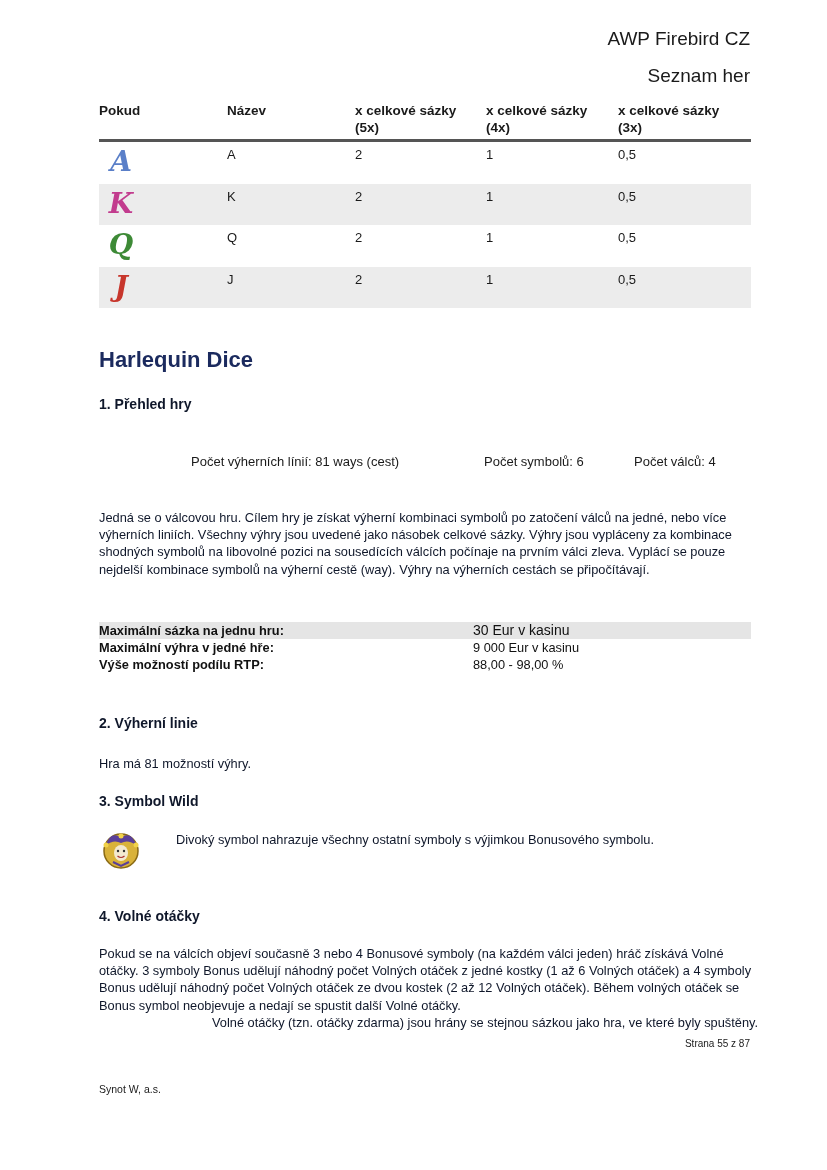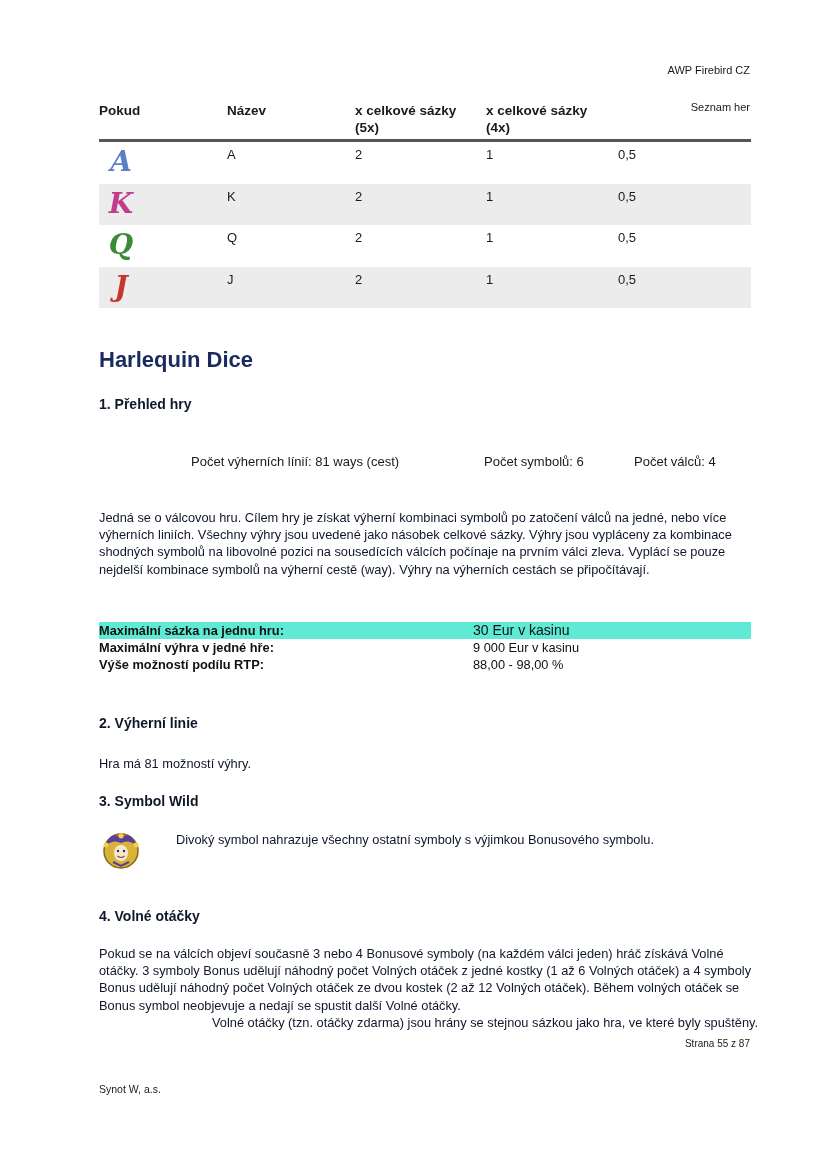--- a/index.html
+++ b/index.html
@@ -12,7 +12,7 @@
       overflow: hidden;
     }
     .abs { position: absolute; }
-    .hdr-right { right: 77px; font-size: 11px; color: #1a1a1a; text-align: right; margin-top: 36px; }
+    .hdr-right { right: 77px; font-size: 19px; color: #1a1a1a; text-align: right; }
 
     
     .paytable { left: 99px; top: 102px; width: 652px; }

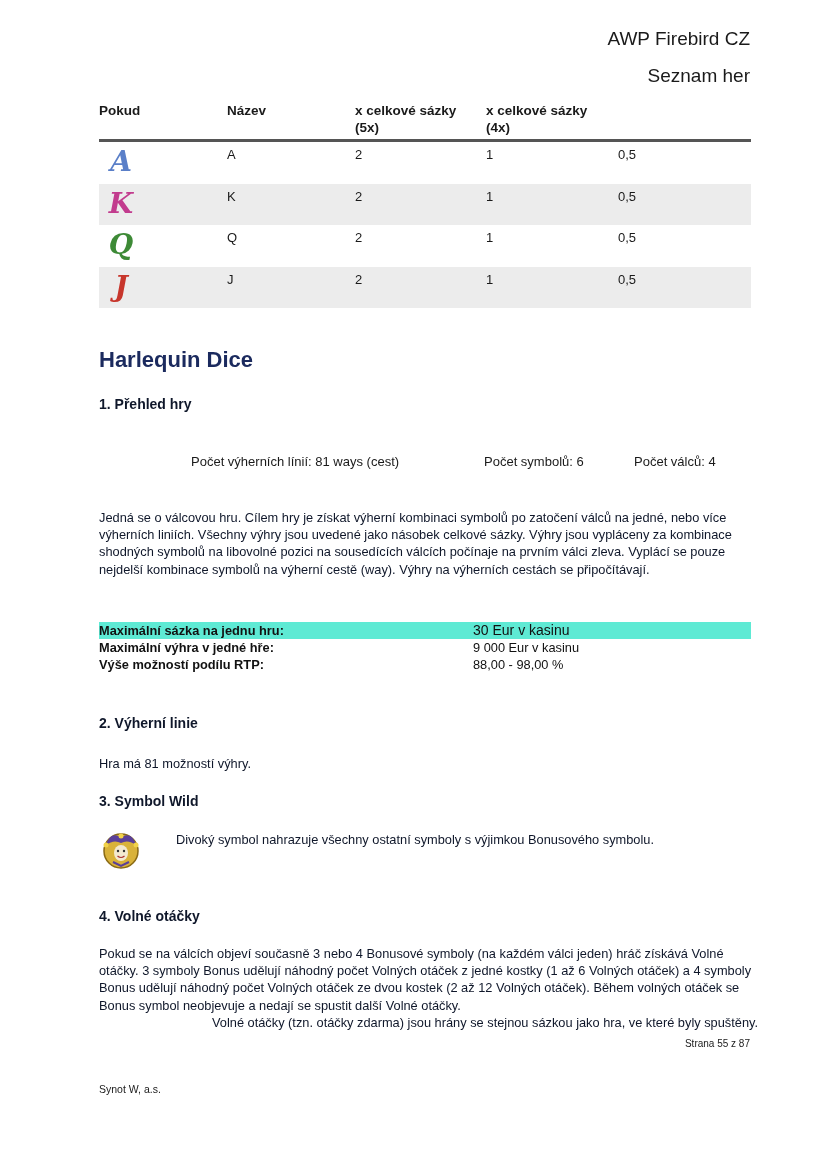--- a/index.html
+++ b/index.html
@@ -55,6 +55,7 @@
     <div class="c1">Název</div>
     <div class="c2" style="width:120px;">x celkové sázky (5x)</div>
     <div class="c3" style="width:120px;">x celkové sázky (4x)</div>
+    <div class="c4" style="width:120px;">x celkové sázky (3x)</div>
   </div>
   <div class="pt-row">
     <div class="sym" style="color:#5a7fc8;">A</div>

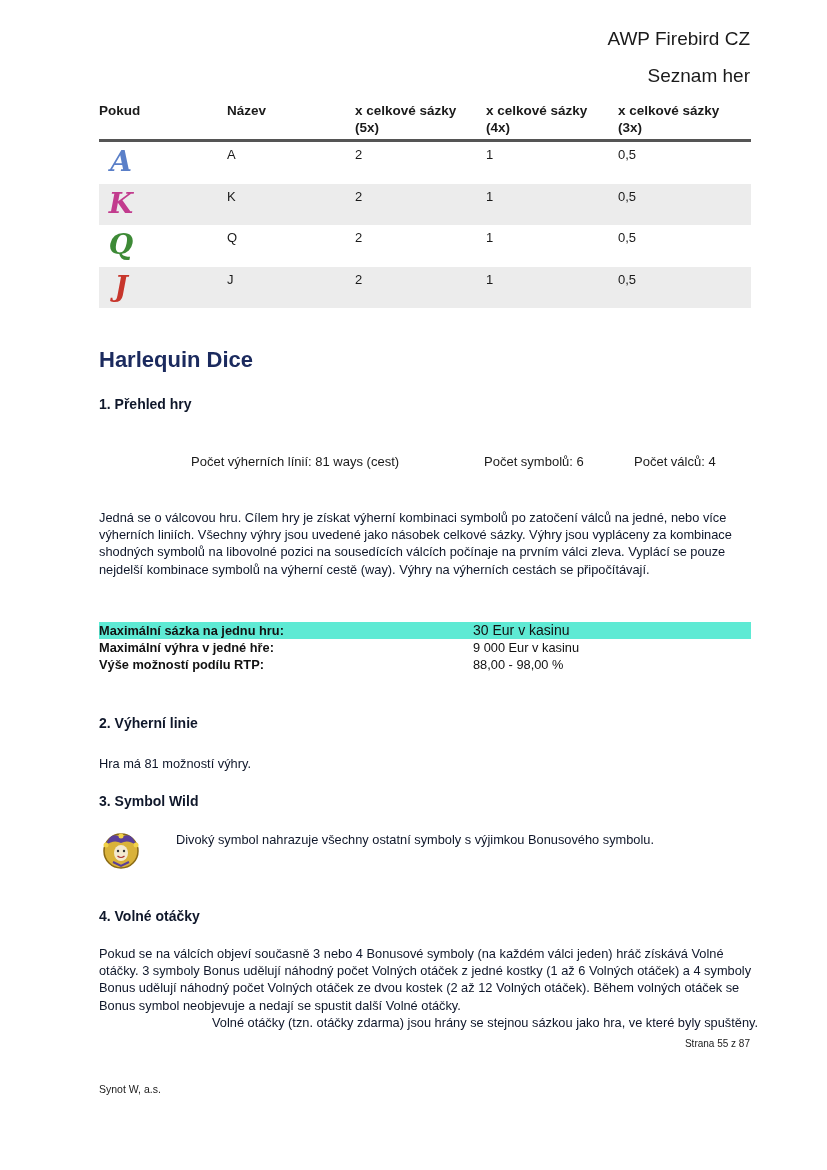--- a/index.html
+++ b/index.html
@@ -34,7 +34,7 @@
     .para { left: 99px; width: 656px; font-size: 12.8px; line-height: 17.2px; color: #0f172a; }
     .params { left: 99px; top: 622px; width: 652px; font-size: 12.8px; color: #111; }
     .prm-row { position: relative; height: 17px; }
-    .prm-row.shade { background: #5eead4; text-decoration: underline; }
+    .prm-row.shade { background: #e5e5e5; text-decoration: underline; }
     .prm-row .k { position: absolute; left: 0; top: 1px; font-weight: bold; }
     .prm-row .v { position: absolute; left: 374px; top: 1px; }
     .prm-row.first .v { font-size: 14px; top: 0; }

